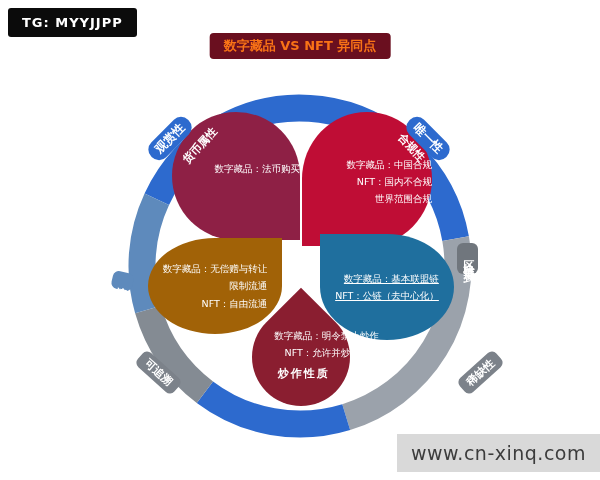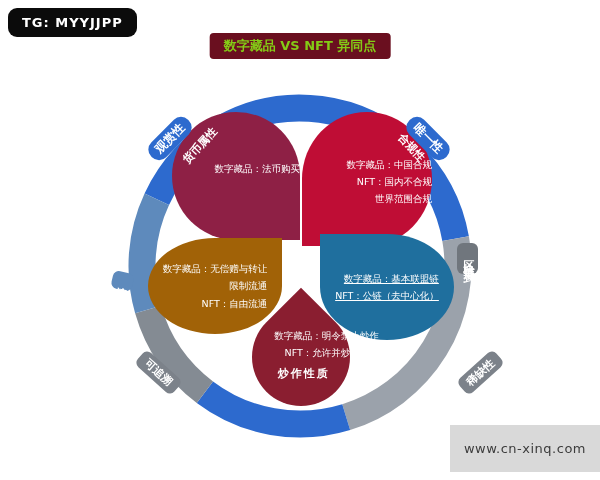--- a/index.html
+++ b/index.html
@@ -10,7 +10,7 @@
   
   .tg-badge{
     position:absolute;left:8px;top:8px;background:#0b0b0b;color:#fff;
-    font-size:13px;font-weight:bold;letter-spacing:1px;padding:7px 14px;border-radius:9px;
+    font-size:13px;font-weight:bold;letter-spacing:1px;padding:7px 14px;border-radius:3px;
   }
   
   .title-banner{

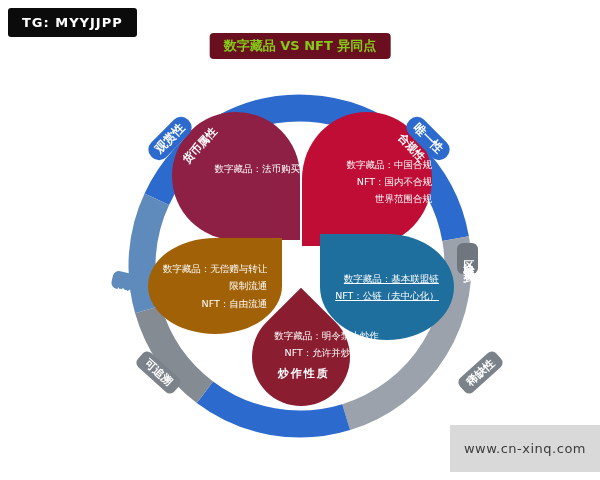--- a/index.html
+++ b/index.html
@@ -64,7 +64,7 @@
 
   <div class="tg-badge">TG: MYYJJPP</div>
 
-  <div class="title-banner" style="background-color: rgb(106, 15, 31); color: #84cc16;">数字藏品 VS NFT 异同点</div>
+  <div class="title-banner" style="background-color: rgb(106, 15, 31); color: #f97316;">数字藏品 VS NFT 异同点</div>
 
   <svg class="ring" width="600" height="480" viewBox="0 0 600 480">
     <path fill="none" stroke-width="27" d="M 156.8 199.2 A 158 158 0 0 1 455.6 238.6" stroke="#2d6ace"></path>

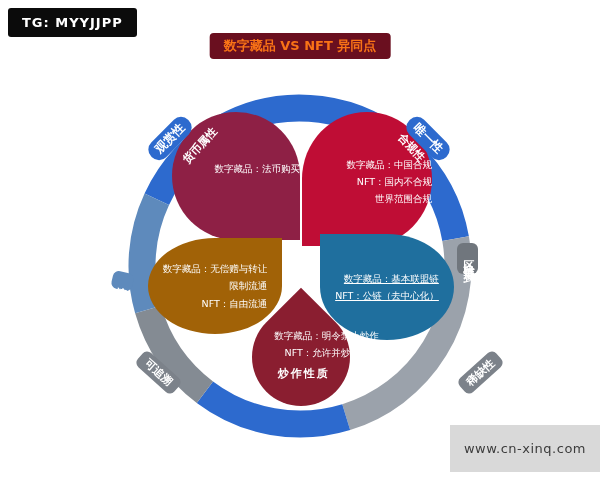--- a/index.html
+++ b/index.html
@@ -54,7 +54,7 @@
   
   .watermark{
     position:absolute;right:0;bottom:8px;background:#d9d9d9;color:#3c3c3c;
-    font-size:13px;padding:16px 14px;letter-spacing:0.5px;text-align:right;
+    font-size:19px;padding:8px 14px;letter-spacing:0.5px;text-align:right;
   }
 </style>
 </head>

